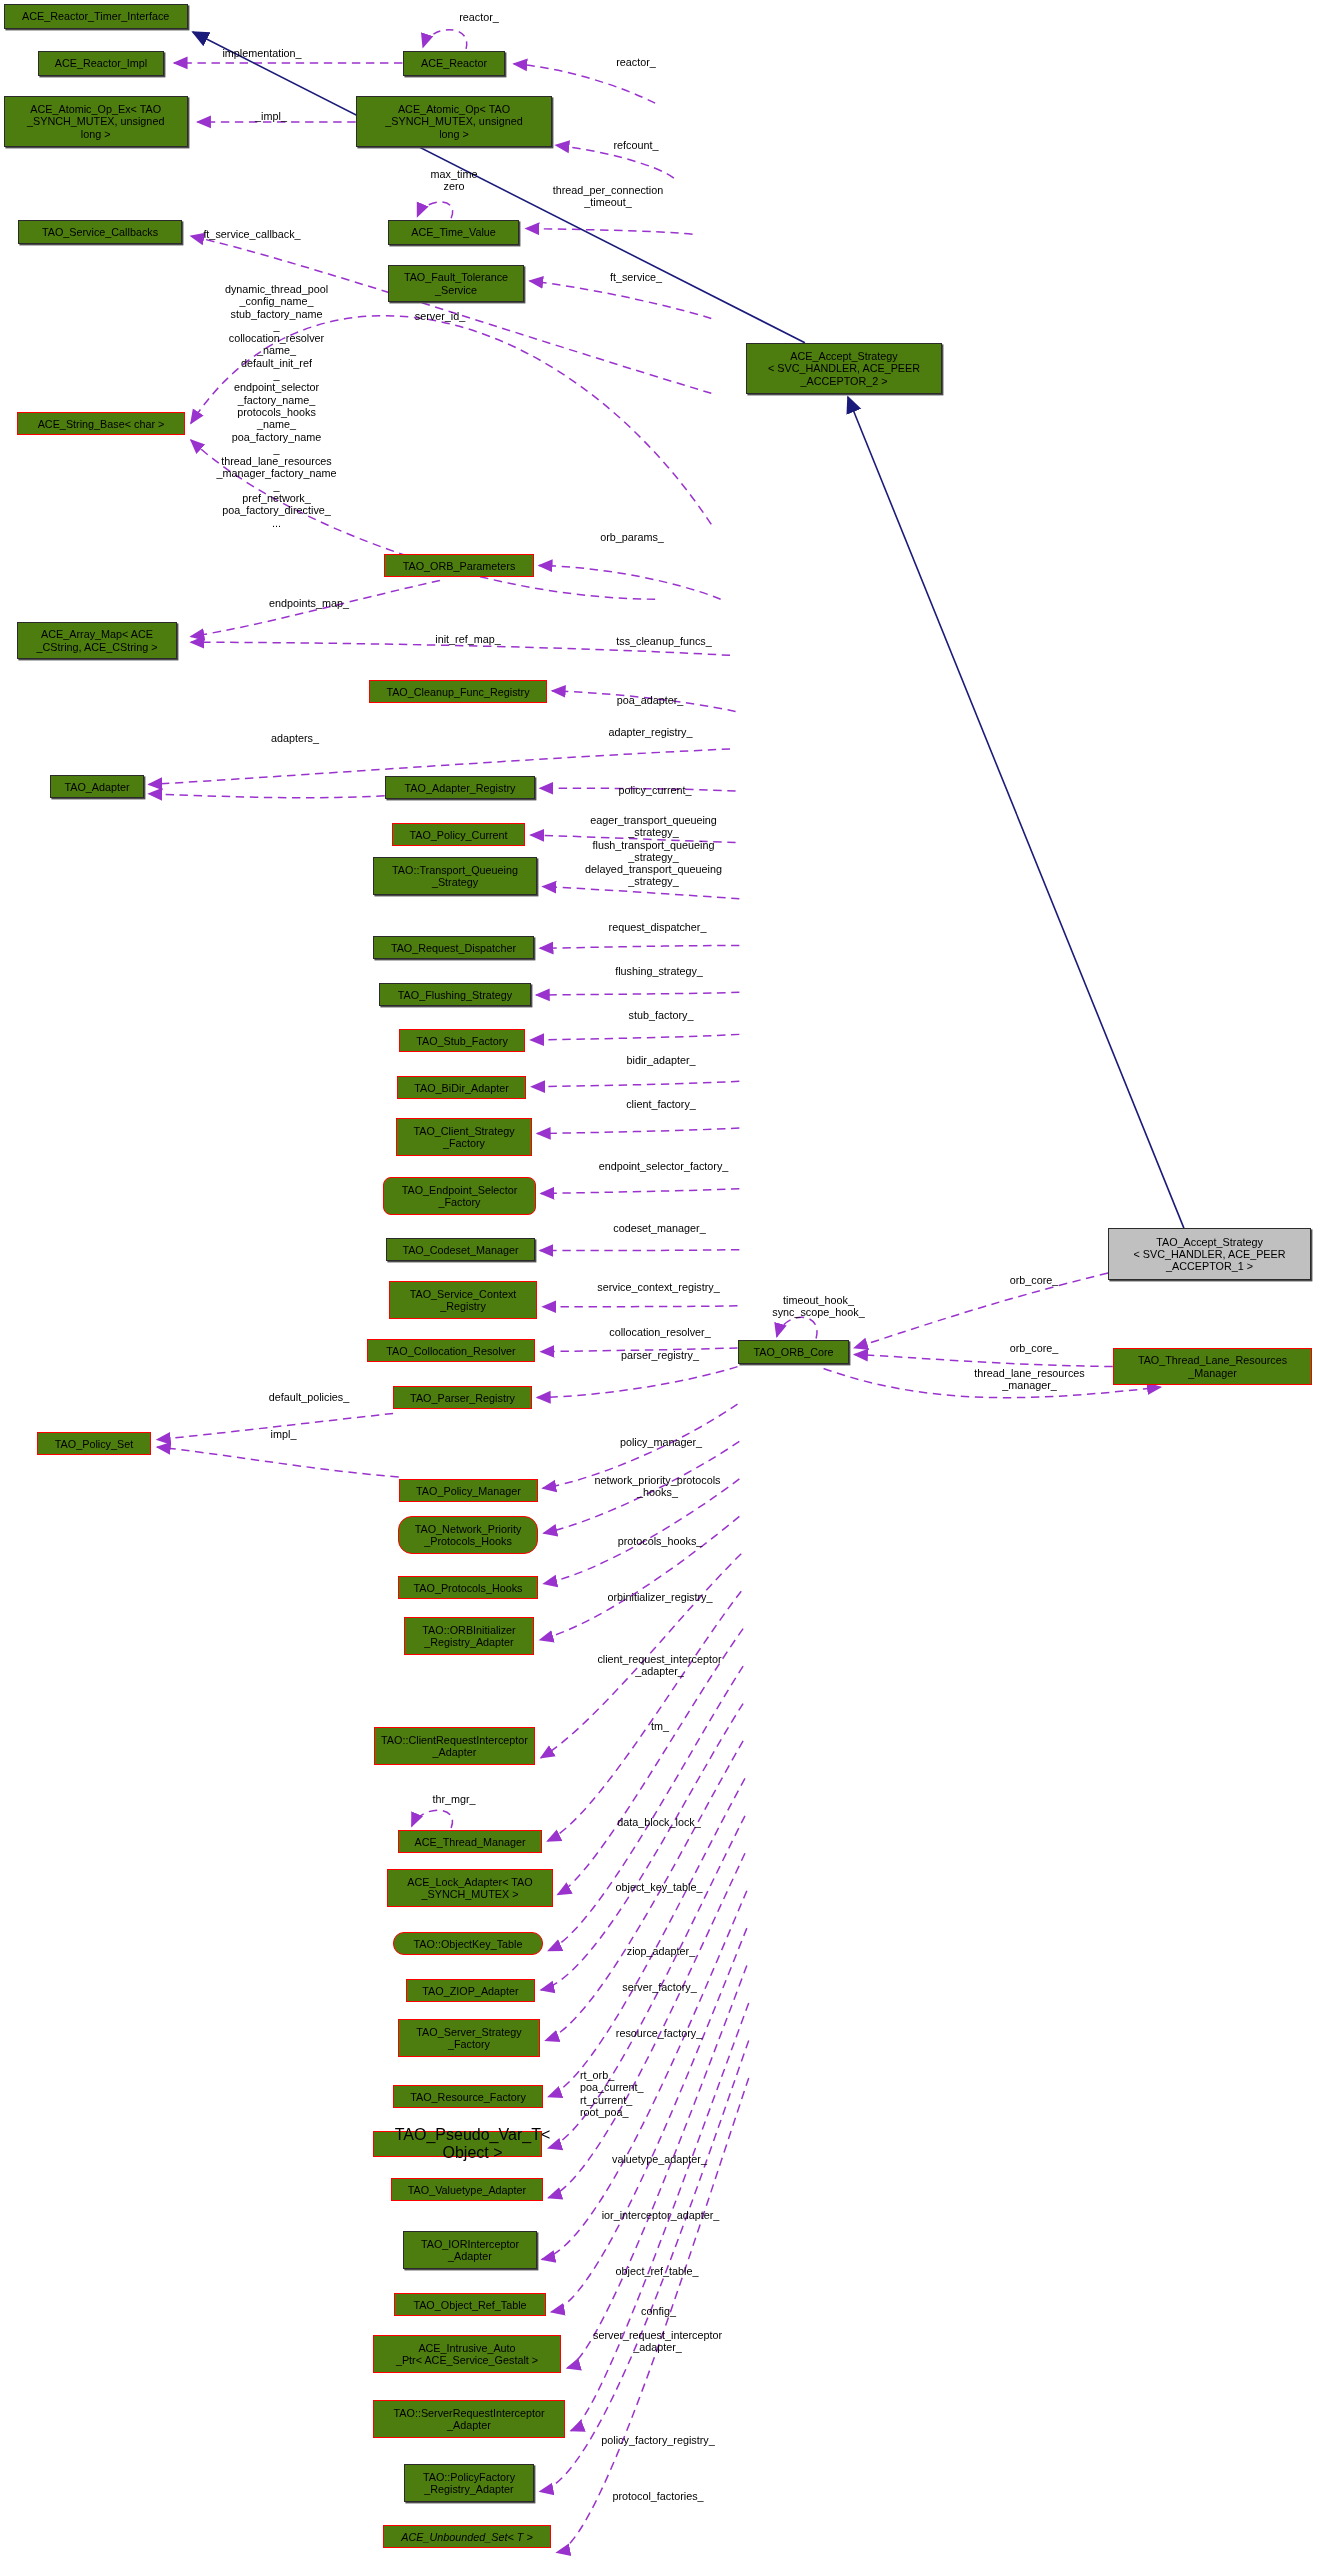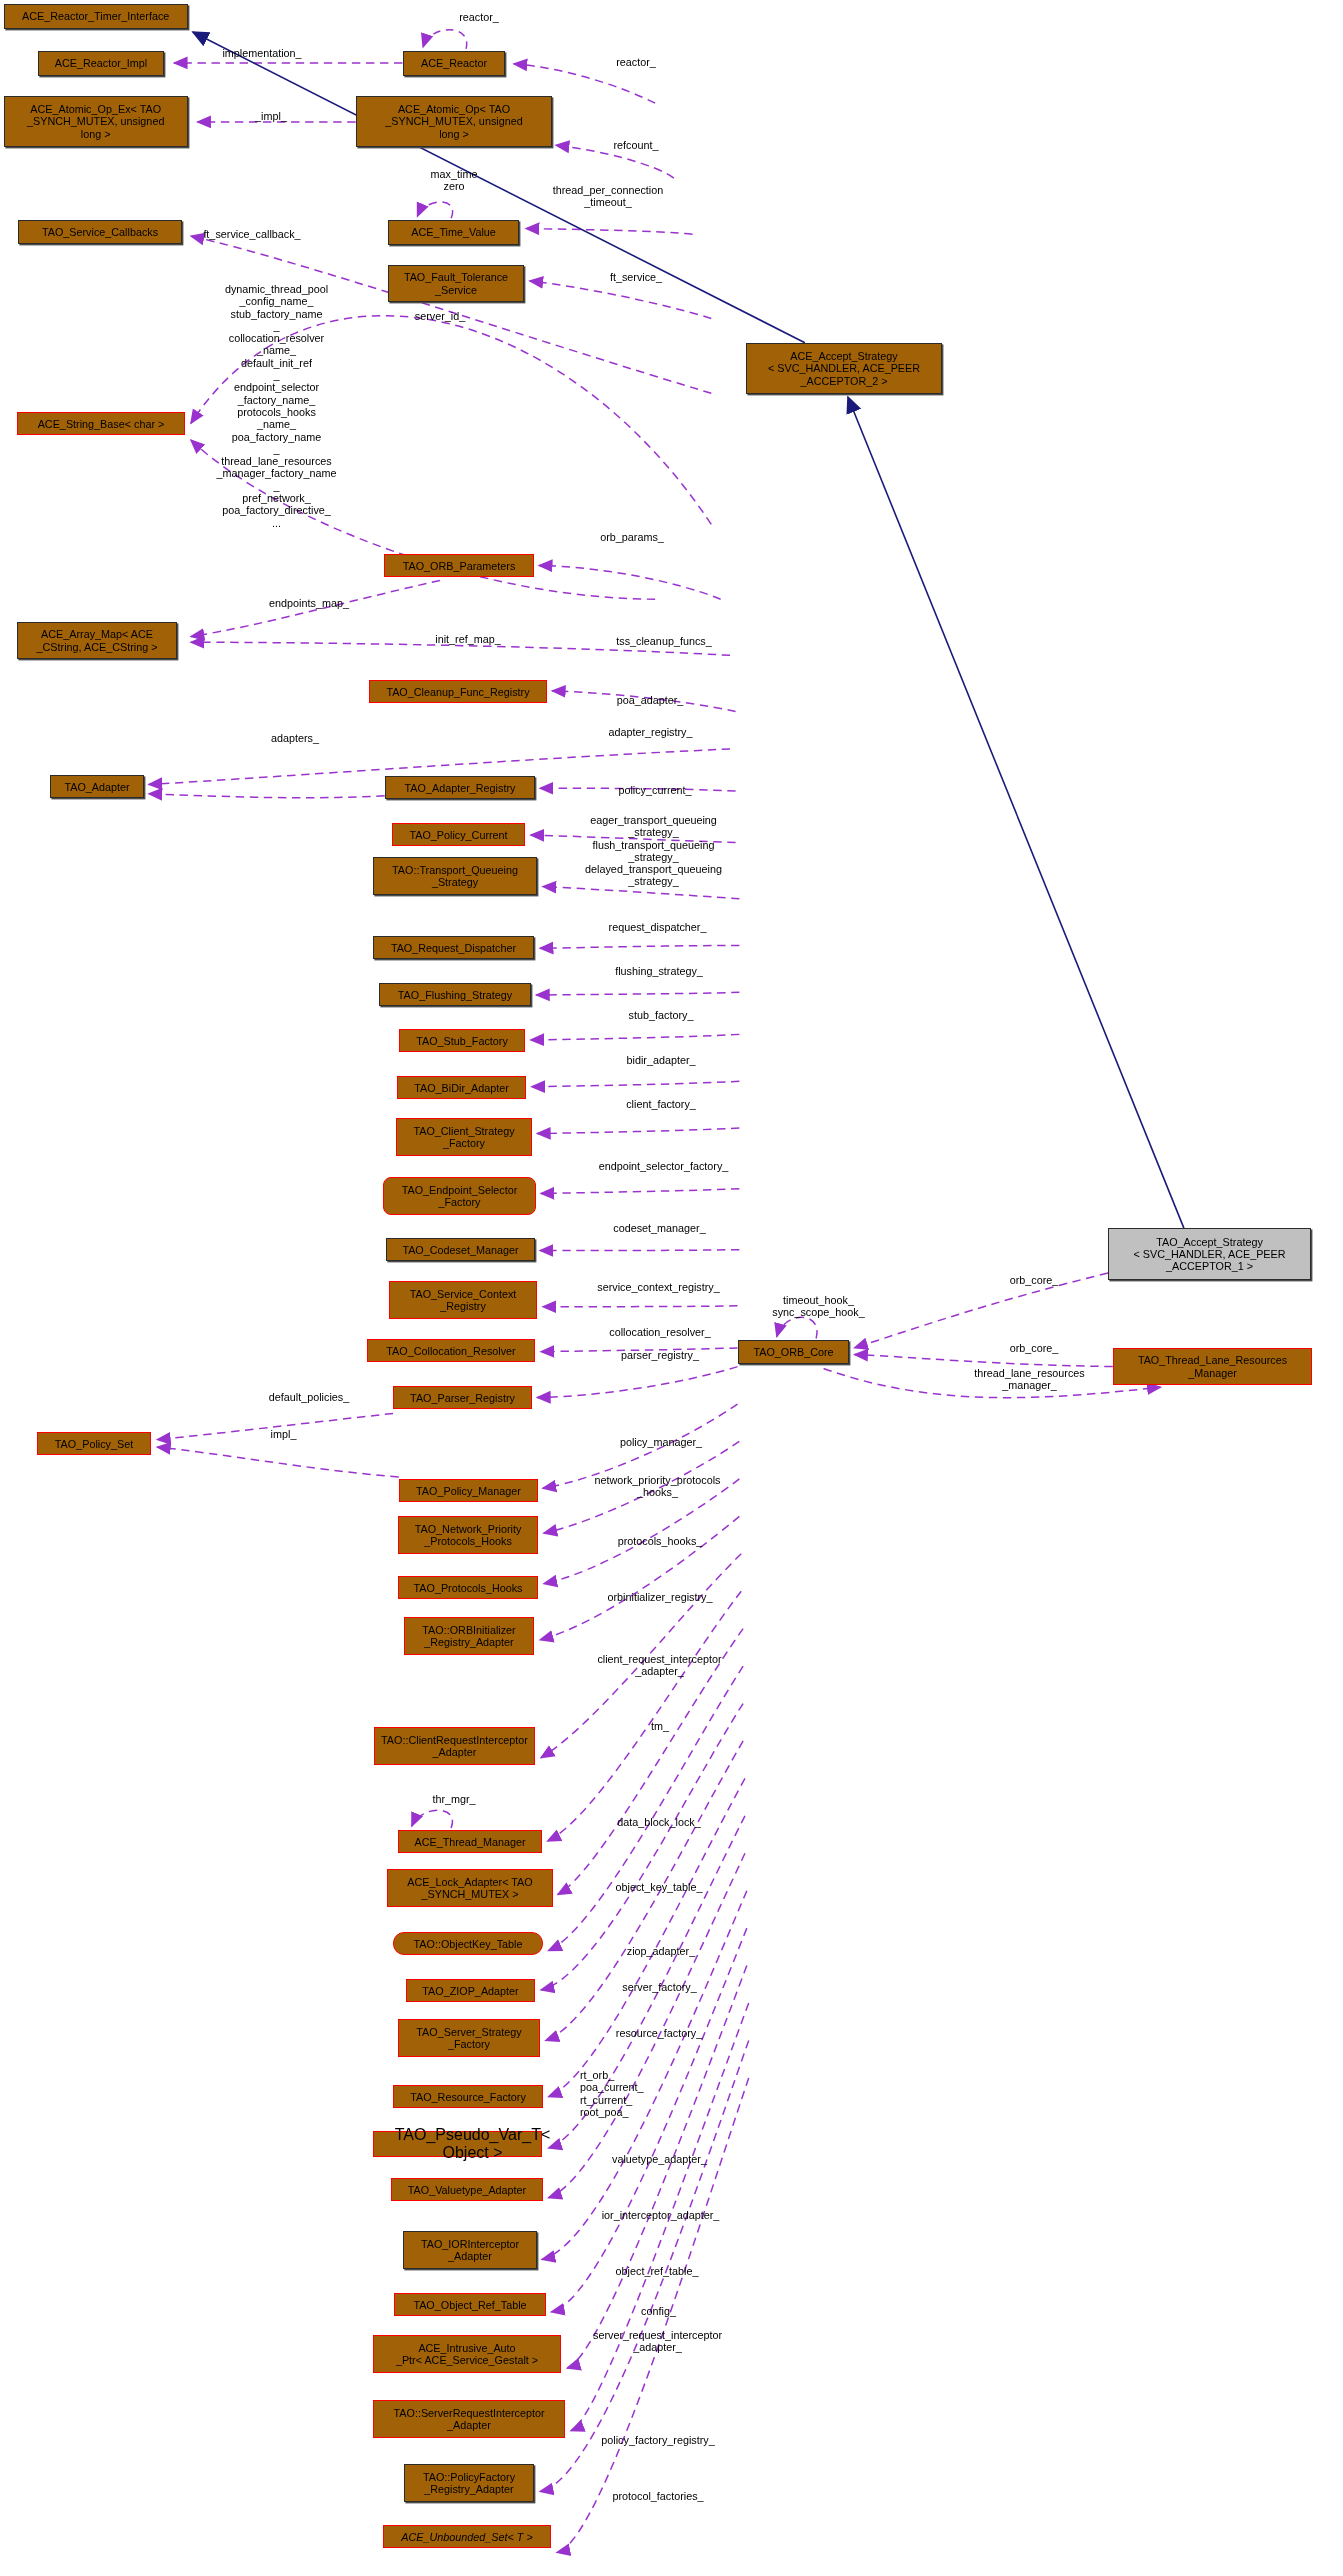--- a/index.html
+++ b/index.html
@@ -7,7 +7,7 @@
   #canvas{position:relative;width:1343px;height:2576px;background:#fff;overflow:hidden;}
   svg#edges{position:absolute;left:0;top:0;width:1343px;height:2576px;pointer-events:none;}
   .node{position:absolute;box-sizing:border-box;display:flex;align-items:center;justify-content:center;
-        text-align:center;background:#a16207;line-height:1.12;white-space:pre-line;color:#000;}
+        text-align:center;background:#4d7c0f;line-height:1.12;white-space:pre-line;color:#000;}
   .node.black{border:0.9px solid #2b2b2b;box-shadow:1.4px 1.4px 0 0 #4d4d4d;}
   .node.red{border:0.9px solid #ff0000;}
   .node.cur{border:0.9px solid #2b2b2b;background:#c0c0c0;box-shadow:1.4px 1.4px 0 0 #4d4d4d;}

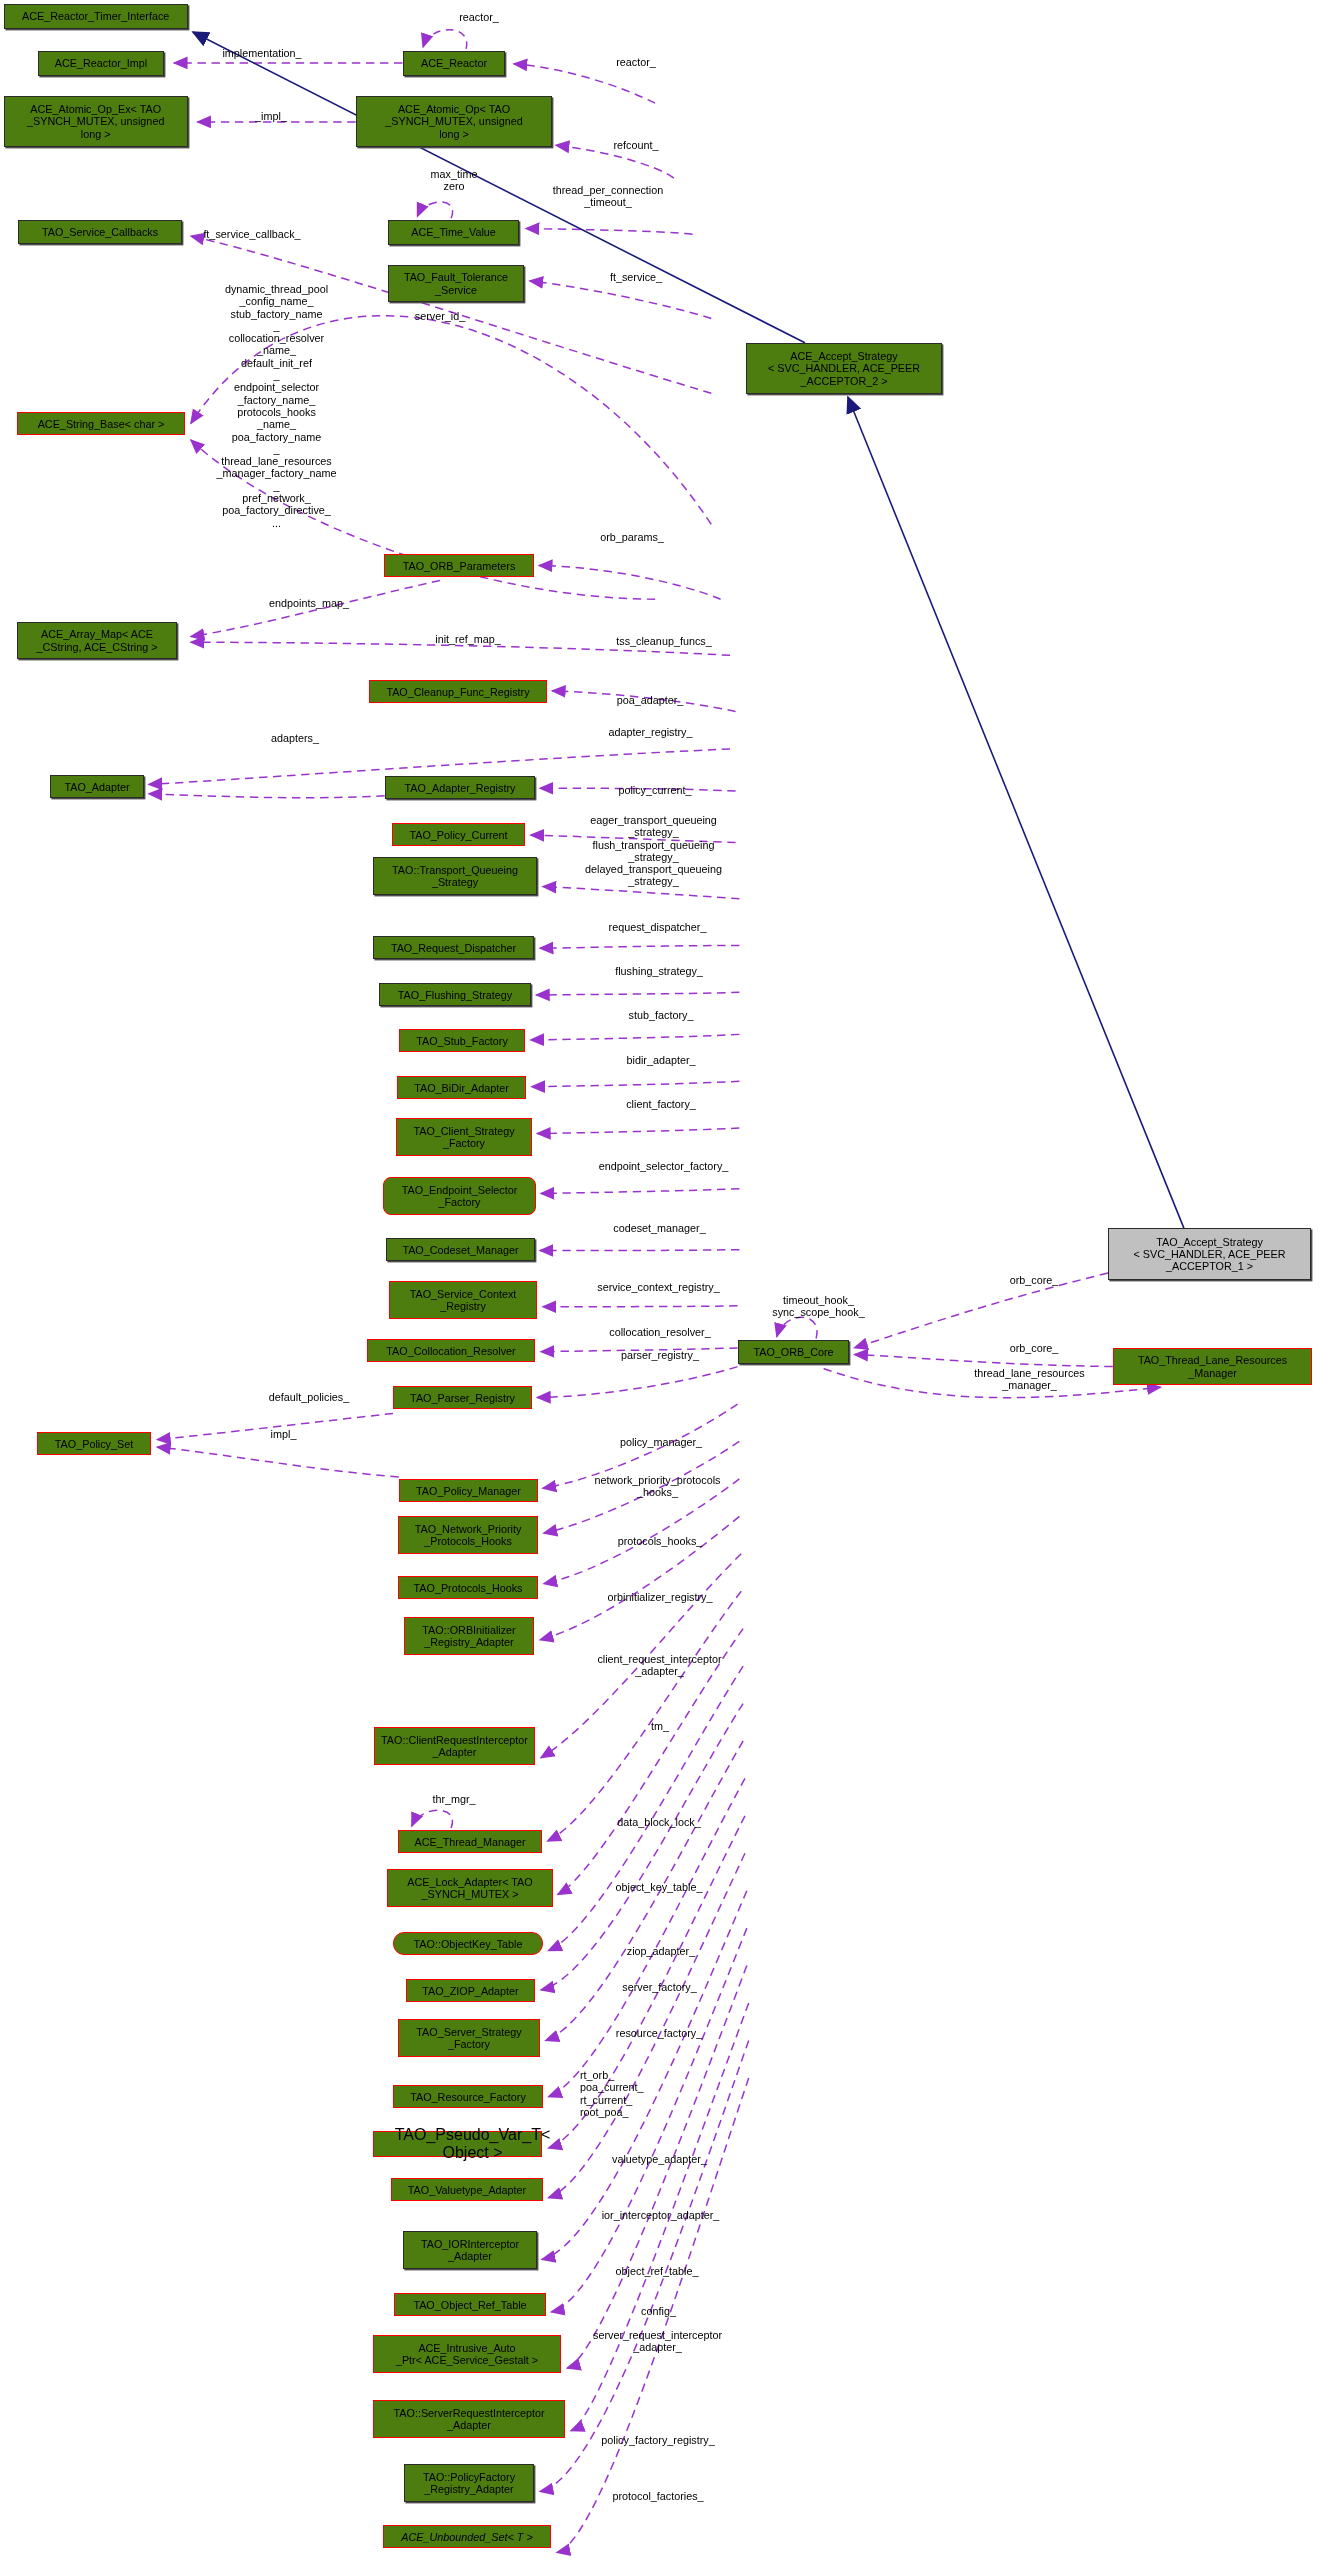--- a/index.html
+++ b/index.html
@@ -190,7 +190,7 @@
       <div class="node red" style="left: 393px; top: 1386px; width: 139px; height: 23.4px; font-size: 10.8px;">TAO_Parser_Registry</div>
       <div class="node red" style="left: 37px; top: 1432px; width: 114px; height: 23.4px; font-size: 10.8px;">TAO_Policy_Set</div>
       <div class="node red" style="left: 399px; top: 1479px; width: 139px; height: 23.4px; font-size: 10.8px;">TAO_Policy_Manager</div>
-      <div class="node red" style="left: 398px; top: 1516px; width: 140px; height: 38px; font-size: 10.8px;">TAO_Network_Priority
+      <div class="node red" style="left: 398px; top: 1516px; width: 140px; height: 38px; font-size: 10.8px; border-radius: 14px;">TAO_Network_Priority
 _Protocols_Hooks</div>
       <div class="node red" style="left: 398px; top: 1576px; width: 140px; height: 23.4px; font-size: 10.8px;">TAO_Protocols_Hooks</div>
       <div class="node red" style="left: 404px; top: 1617px; width: 130px; height: 38px; font-size: 10.8px;">TAO::ORBInitializer

